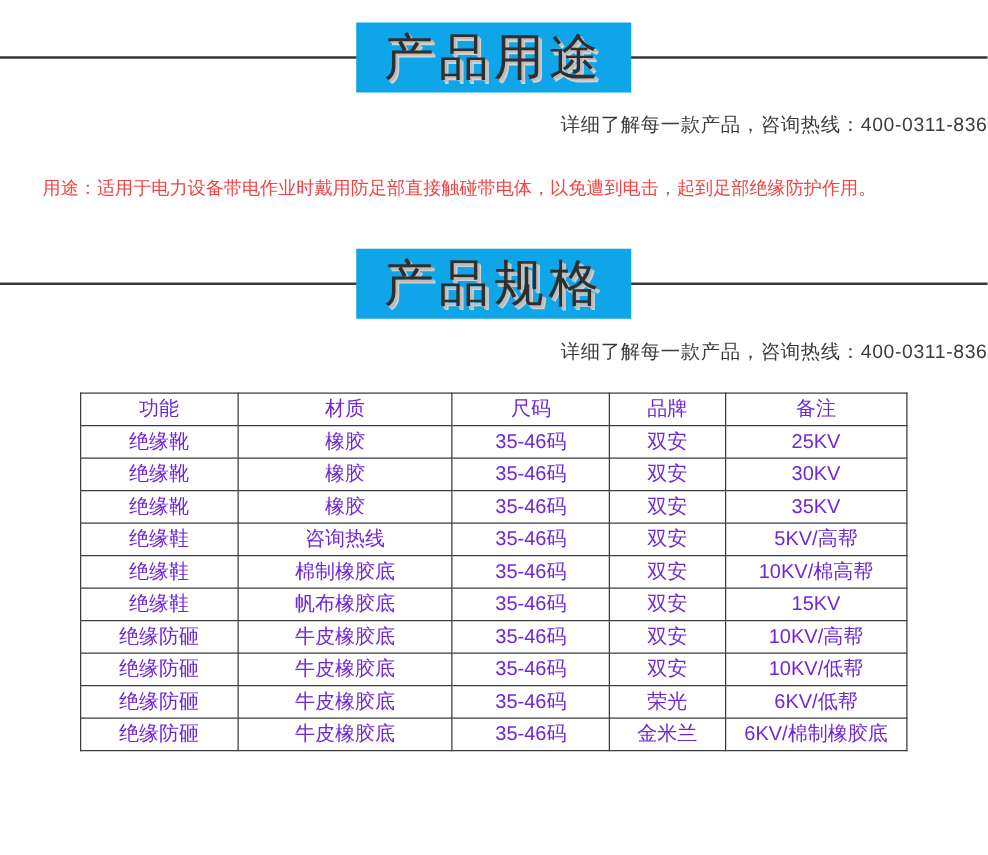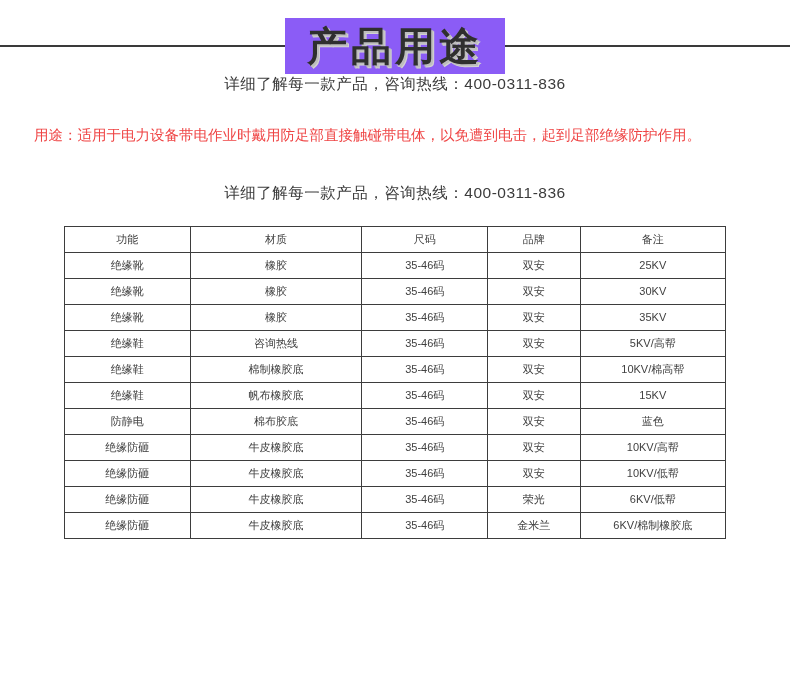--- a/index.html
+++ b/index.html
@@ -44,10 +44,10 @@
   .heading-text {
     position: relative;
     display: inline-block;
-    background: #8b5cf6;
+    background: #0ea5e9;
     padding: 0 22px;
     font-size: 40px;
-    font-weight: bold;
+    font-weight: normal;
     letter-spacing: 4px;
     color: #2f2f2f;
     line-height: 56px;

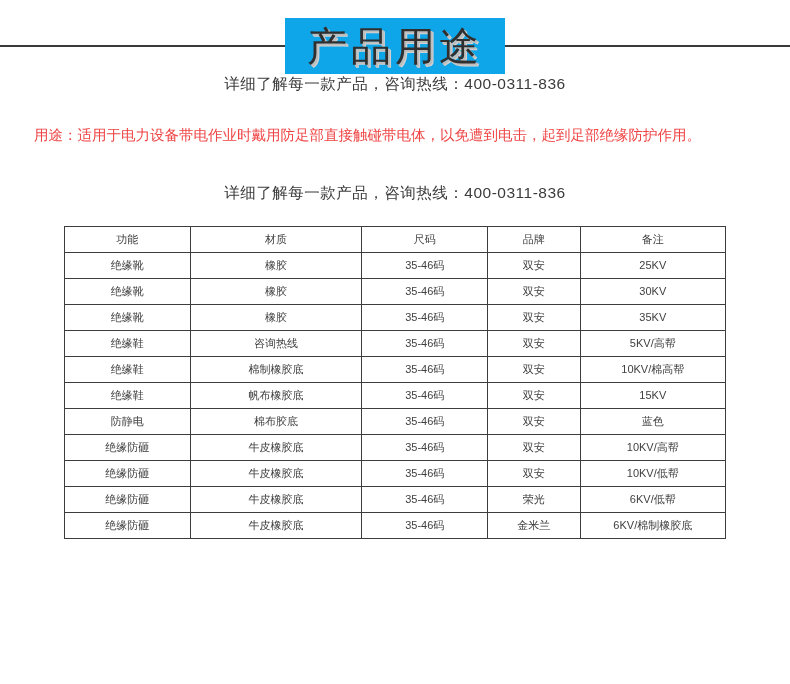--- a/index.html
+++ b/index.html
@@ -57,10 +57,10 @@
       3px 3px 0 #d2d2d2;
   }
   .subtitle {
-    text-align: center;
+    text-align: right;
     font-size: 15.5px;
     color: #3b3b3b;
-    margin-top: 0;
+    margin-top: 16px;
     letter-spacing: 0.5px;
   }
 

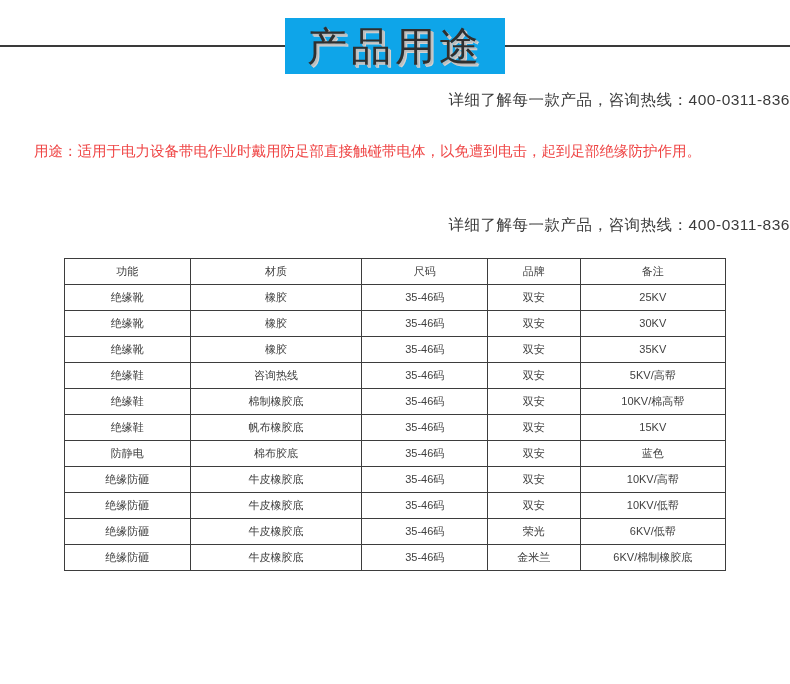--- a/index.html
+++ b/index.html
@@ -124,6 +124,10 @@
 
   <div class="block-2">
     <div class="section-head">
+      <div class="heading-wrap">
+        <div class="heading-rule"></div>
+        <span class="heading-text">产品规格</span>
+      </div>
       <div class="subtitle">详细了解每一款产品，咨询热线：400-0311-836</div>
     </div>
 

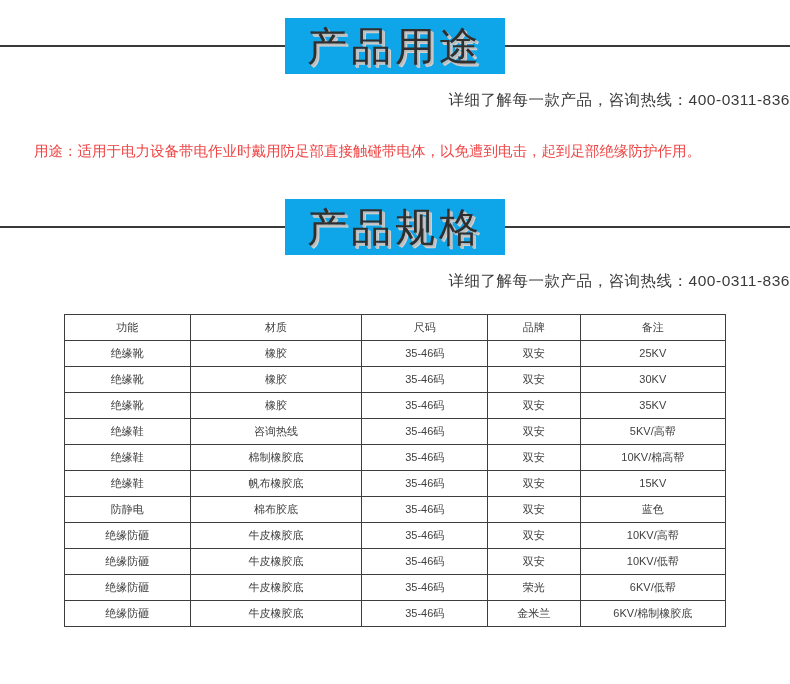--- a/index.html
+++ b/index.html
@@ -81,8 +81,8 @@
   table.spec {
     width: 100%;
     border-collapse: collapse;
-    font-size: 11px;
-    color: #404040;
+    font-size: 16px;
+    color: #6d28d9;
   }
   table.spec th,
   table.spec td {

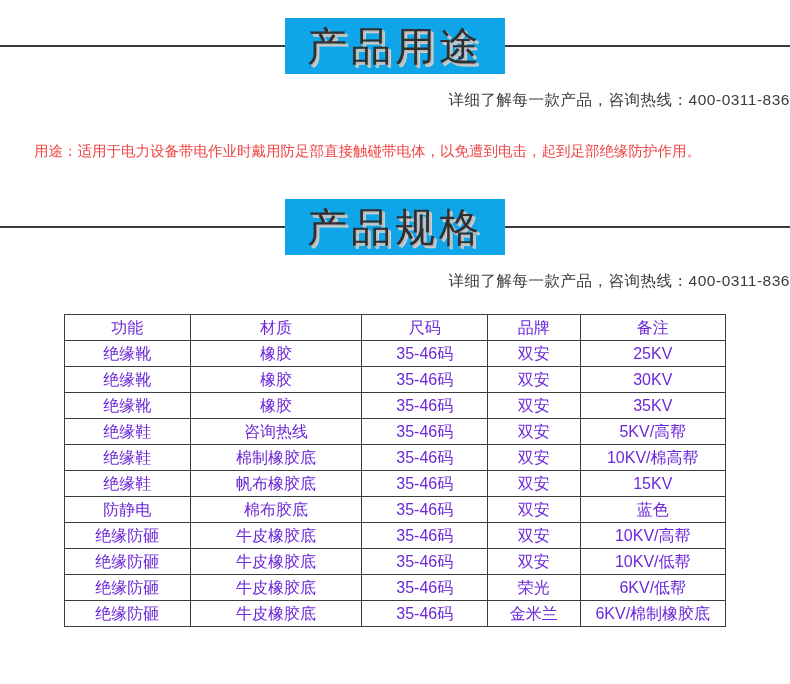--- a/index.html
+++ b/index.html
@@ -186,13 +186,6 @@
             <td>15KV</td>
           </tr>
           <tr>
-            <td>防静电</td>
-            <td>棉布胶底</td>
-            <td>35-46码</td>
-            <td>双安</td>
-            <td>蓝色</td>
-          </tr>
-          <tr>
             <td>绝缘防砸</td>
             <td>牛皮橡胶底</td>
             <td>35-46码</td>

